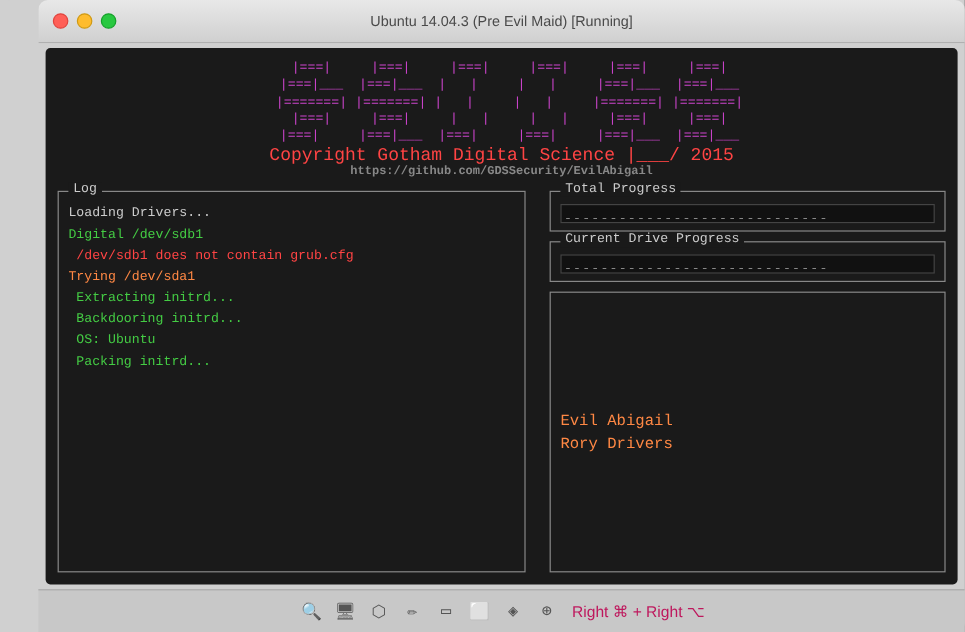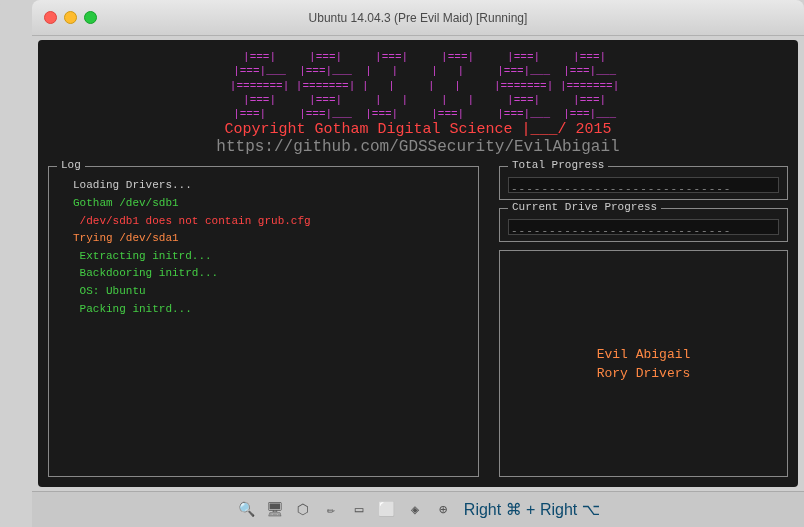--- a/index.html
+++ b/index.html
@@ -88,8 +88,9 @@
 
     .url-line {
       color: #888888;
-      font-size: 16px;
-      font-family: 'Courier New', monospace;
+      font-size: 10px;
+      font-family: 'Courier New', monospace;
+      font-weight: bold;
     }
 
     

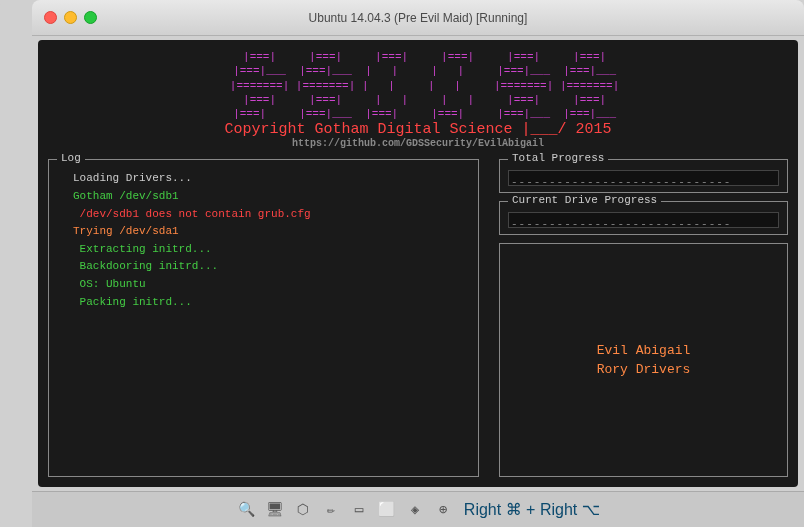--- a/index.html
+++ b/index.html
@@ -134,7 +134,7 @@
 
     
     .right-panel {
-      width: 289px;
+      width: 330px;
       display: flex;
       flex-direction: column;
       gap: 8px;

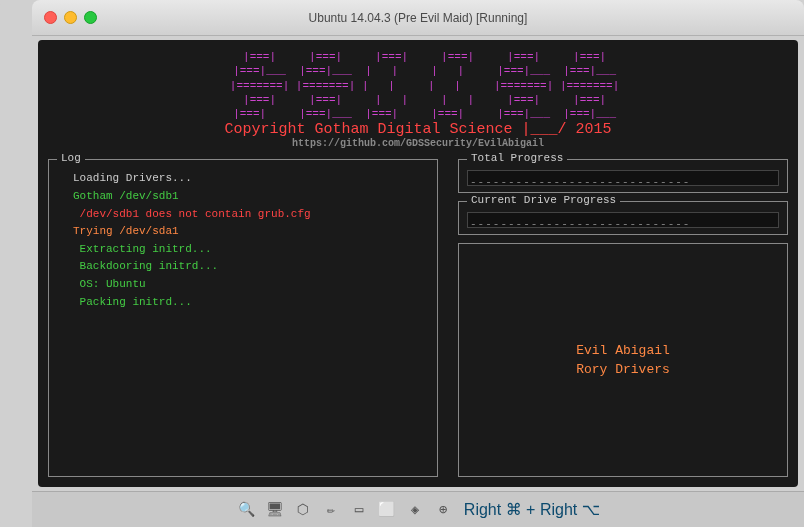--- a/index.html
+++ b/index.html
@@ -124,7 +124,6 @@
       font-size: 11px;
       line-height: 1.6;
       font-family: 'Courier New', monospace;
-      margin-left: 16px;
     }
 
     .log-white { color: #cccccc; }

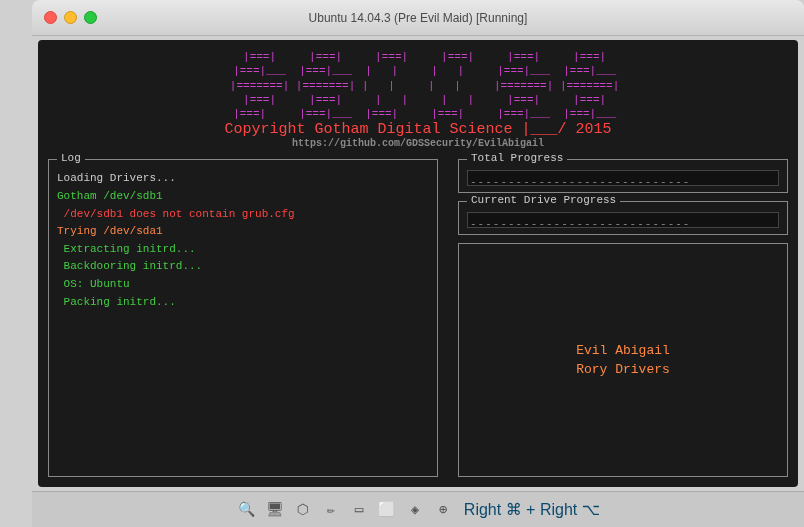--- a/index.html
+++ b/index.html
@@ -241,7 +241,7 @@
         <span class="panel-label">Log</span>
         <div class="log-content">
           <div class="log-white">Loading Drivers...</div>
-          <div class="log-green">Gotham /dev/sdb1</div>
+          <div class="log-green">Digital /dev/sdb1</div>
           <div class="log-red">&nbsp;/dev/sdb1 does not contain grub.cfg</div>
           <div class="log-orange">Trying /dev/sda1</div>
           <div class="log-green">&nbsp;Extracting initrd...</div>

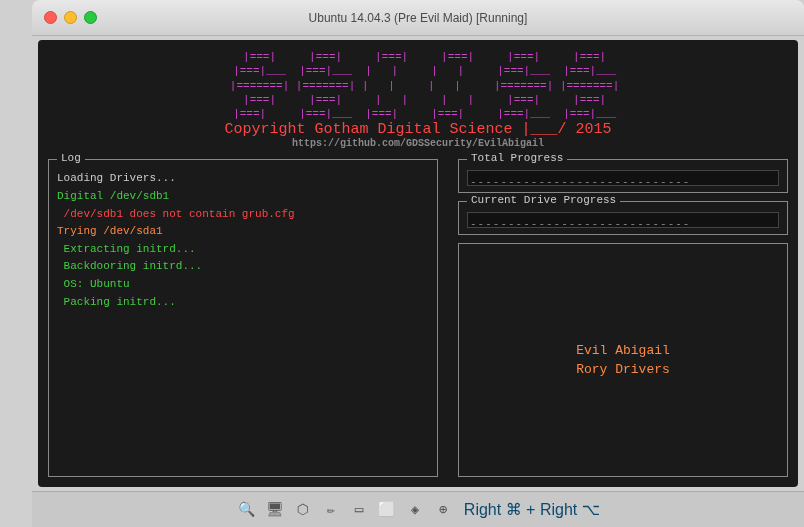--- a/index.html
+++ b/index.html
@@ -168,7 +168,7 @@
       display: flex;
       flex-direction: column;
       justify-content: center;
-      align-items: center;
+      align-items: flex-start;
       gap: 4px;
     }
 

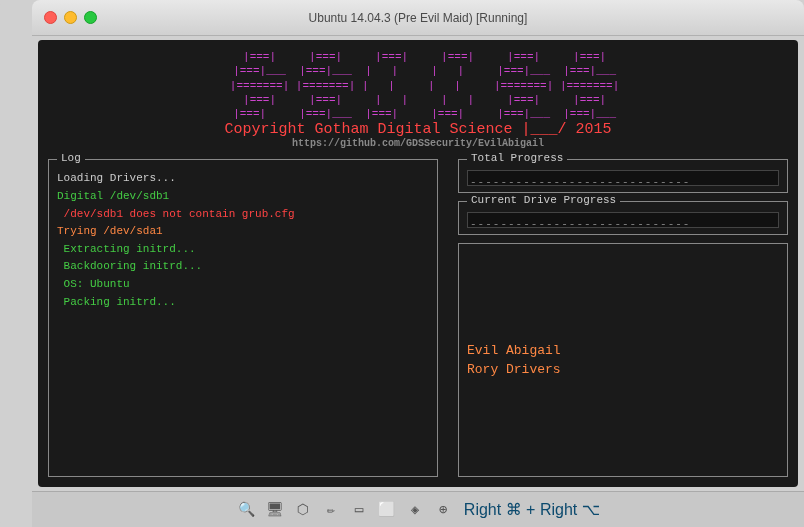--- a/index.html
+++ b/index.html
@@ -204,8 +204,8 @@
 
     .toolbar-shortcut {
       font-family: -apple-system, sans-serif;
-      font-size: 16px;
-      color: #0c4a6e;
+      font-size: 13px;
+      color: #be185d;
       margin-left: 4px;
     }
   </style>

